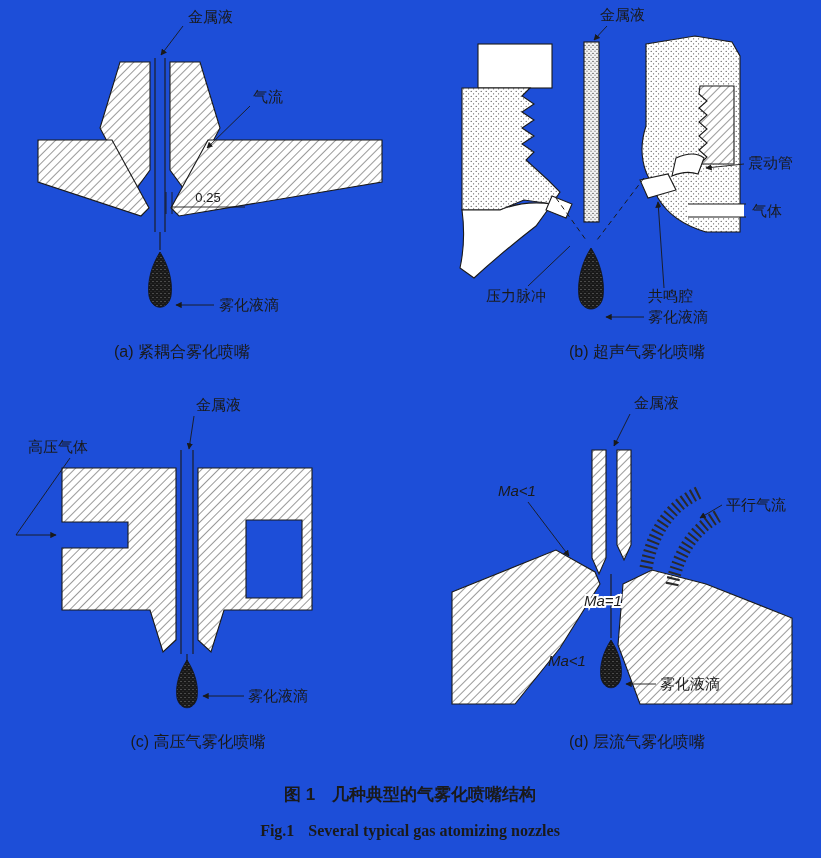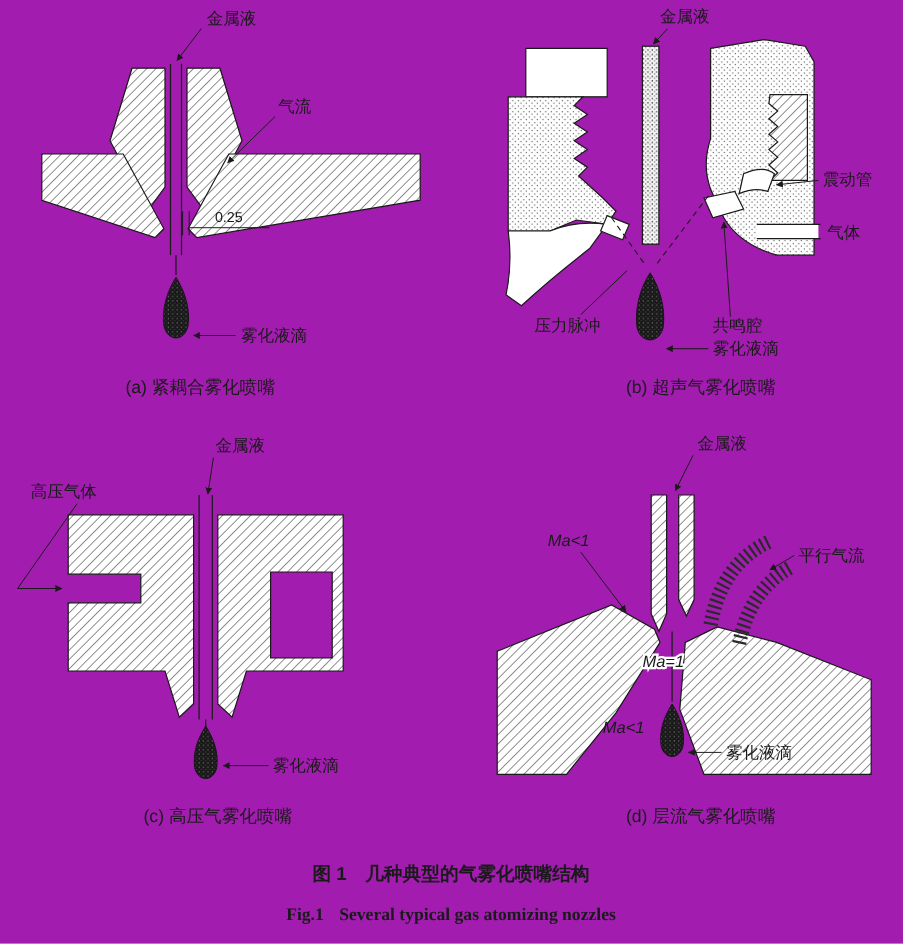--- a/index.html
+++ b/index.html
@@ -4,7 +4,7 @@
 <style>
   html,body { margin:0; padding:0; background:#fff; }
   .page {
-    position:relative; width:821px; height:858px; background:#a21caf;
+    position:relative; width:821px; height:858px; background:#1d4ed8;
     font-family:"Liberation Sans", sans-serif; overflow:hidden;
   }
   svg { display:block; }

